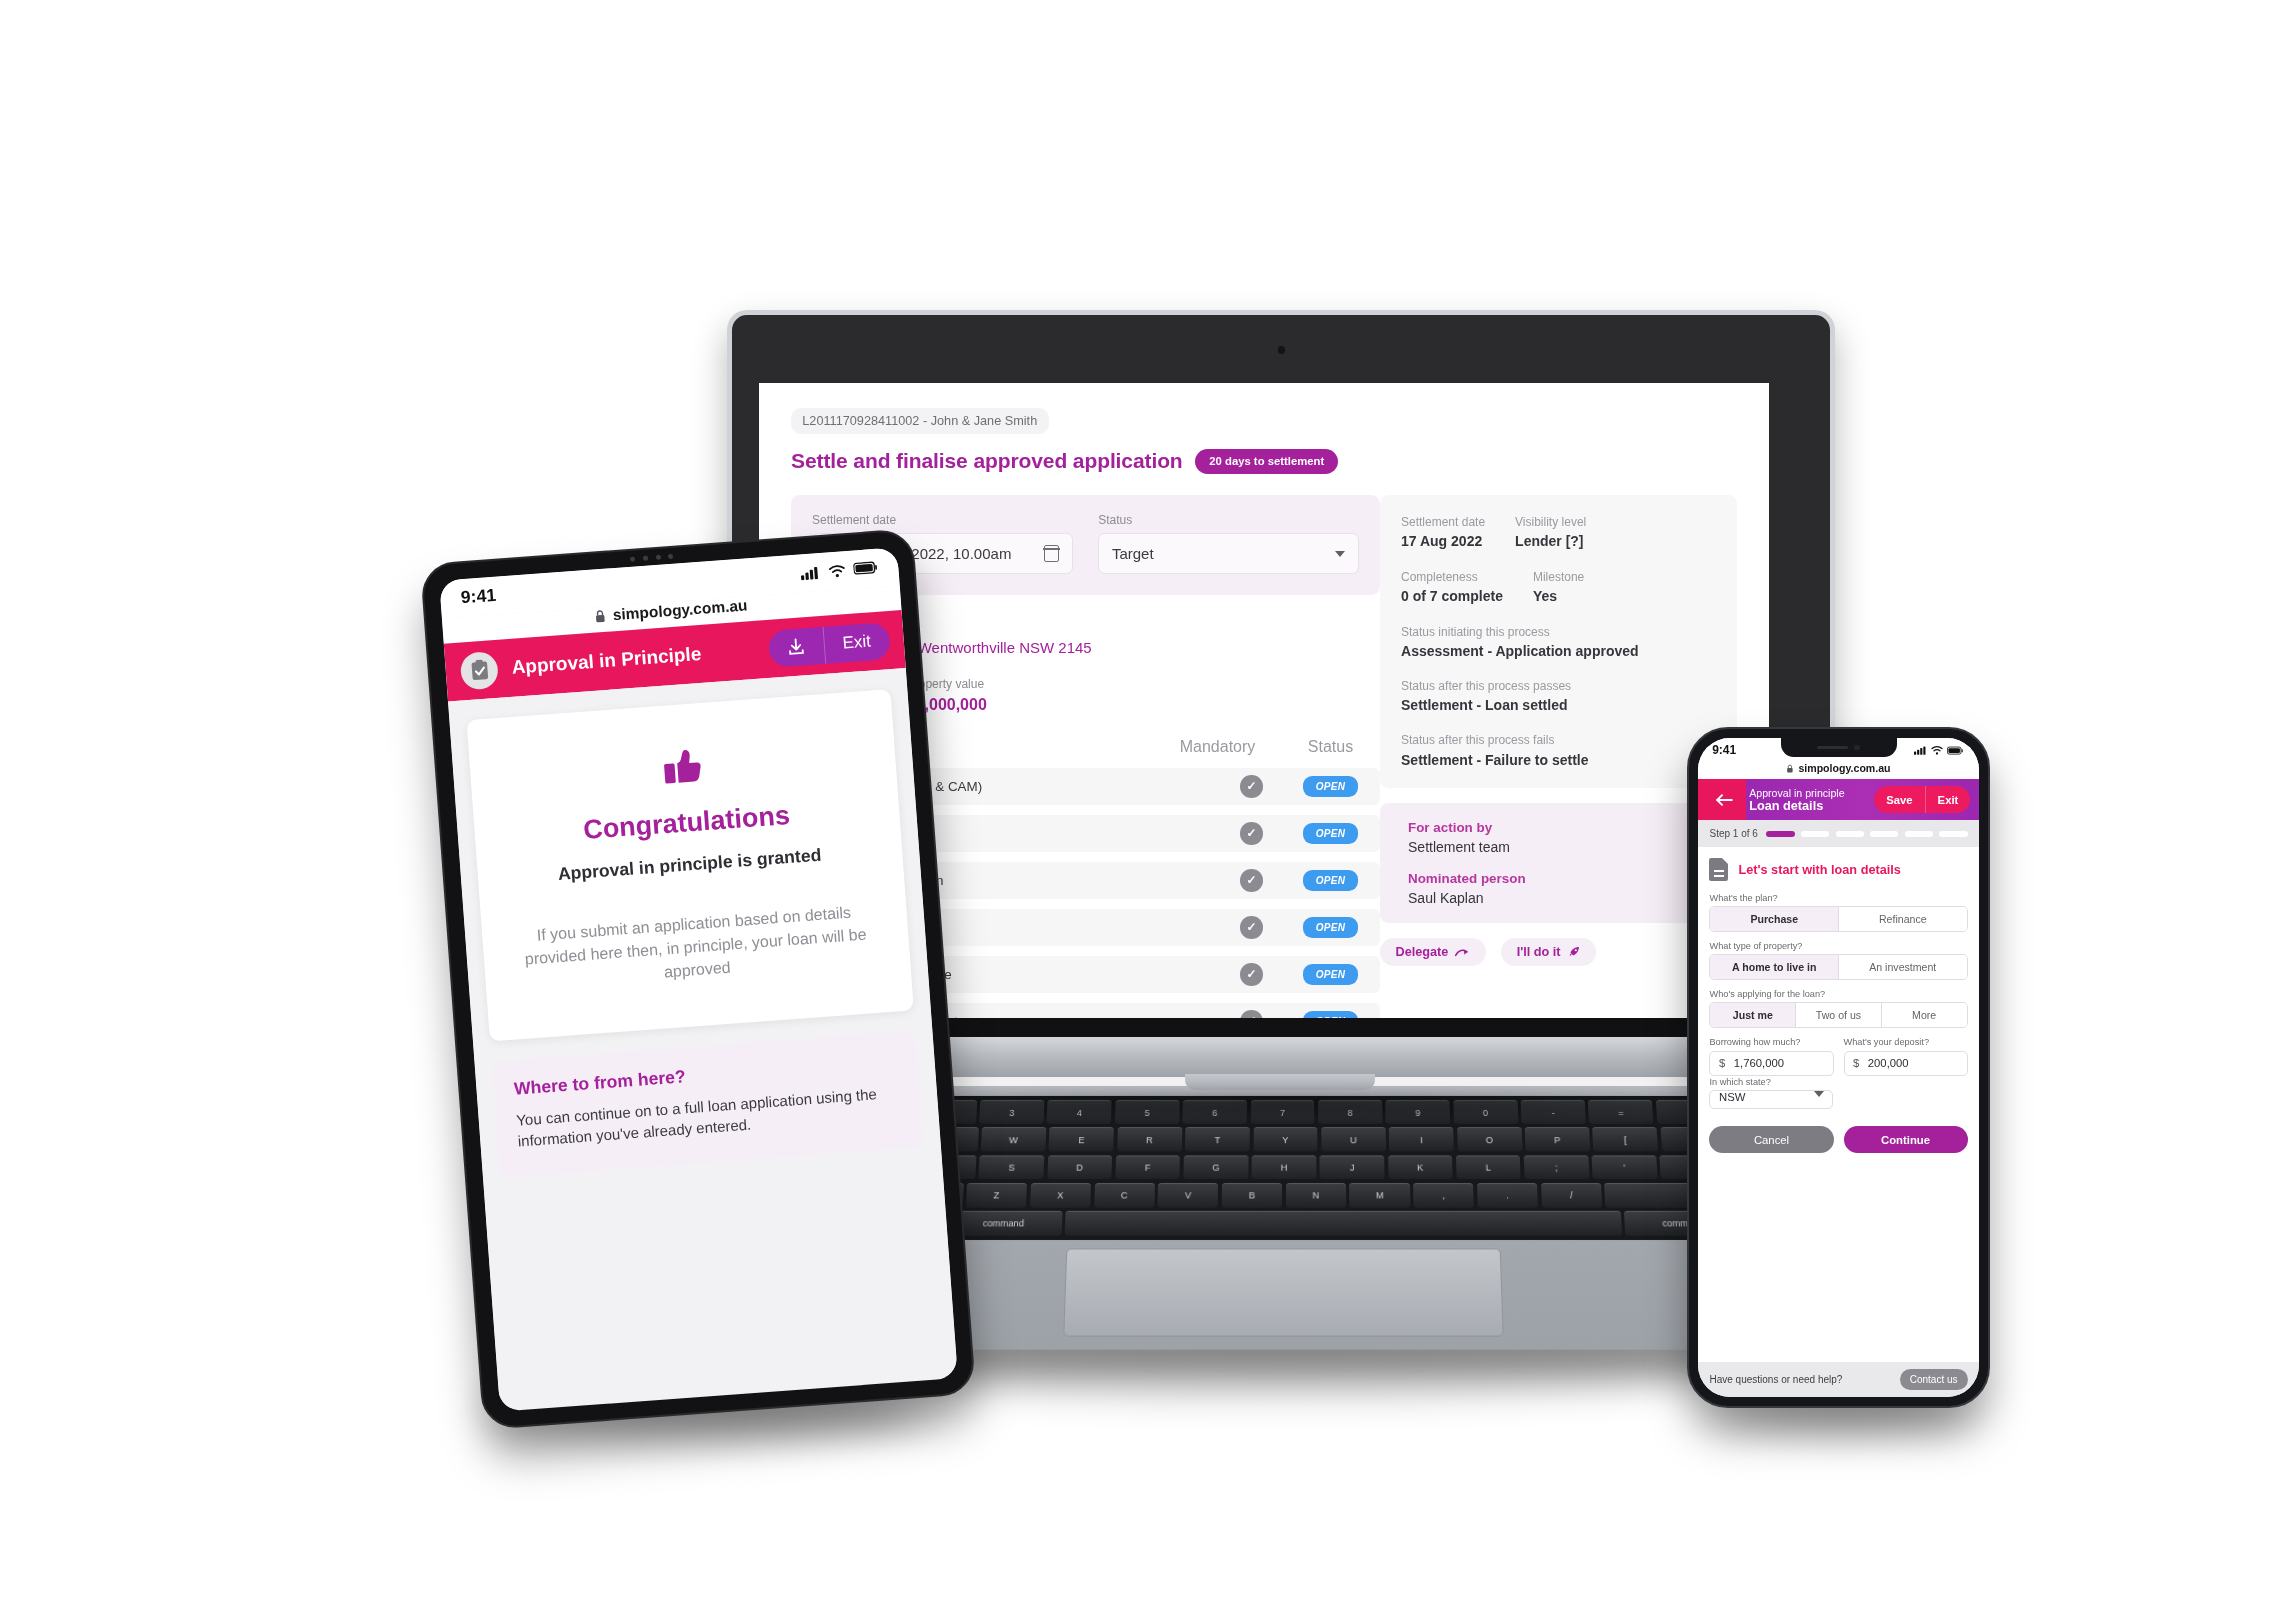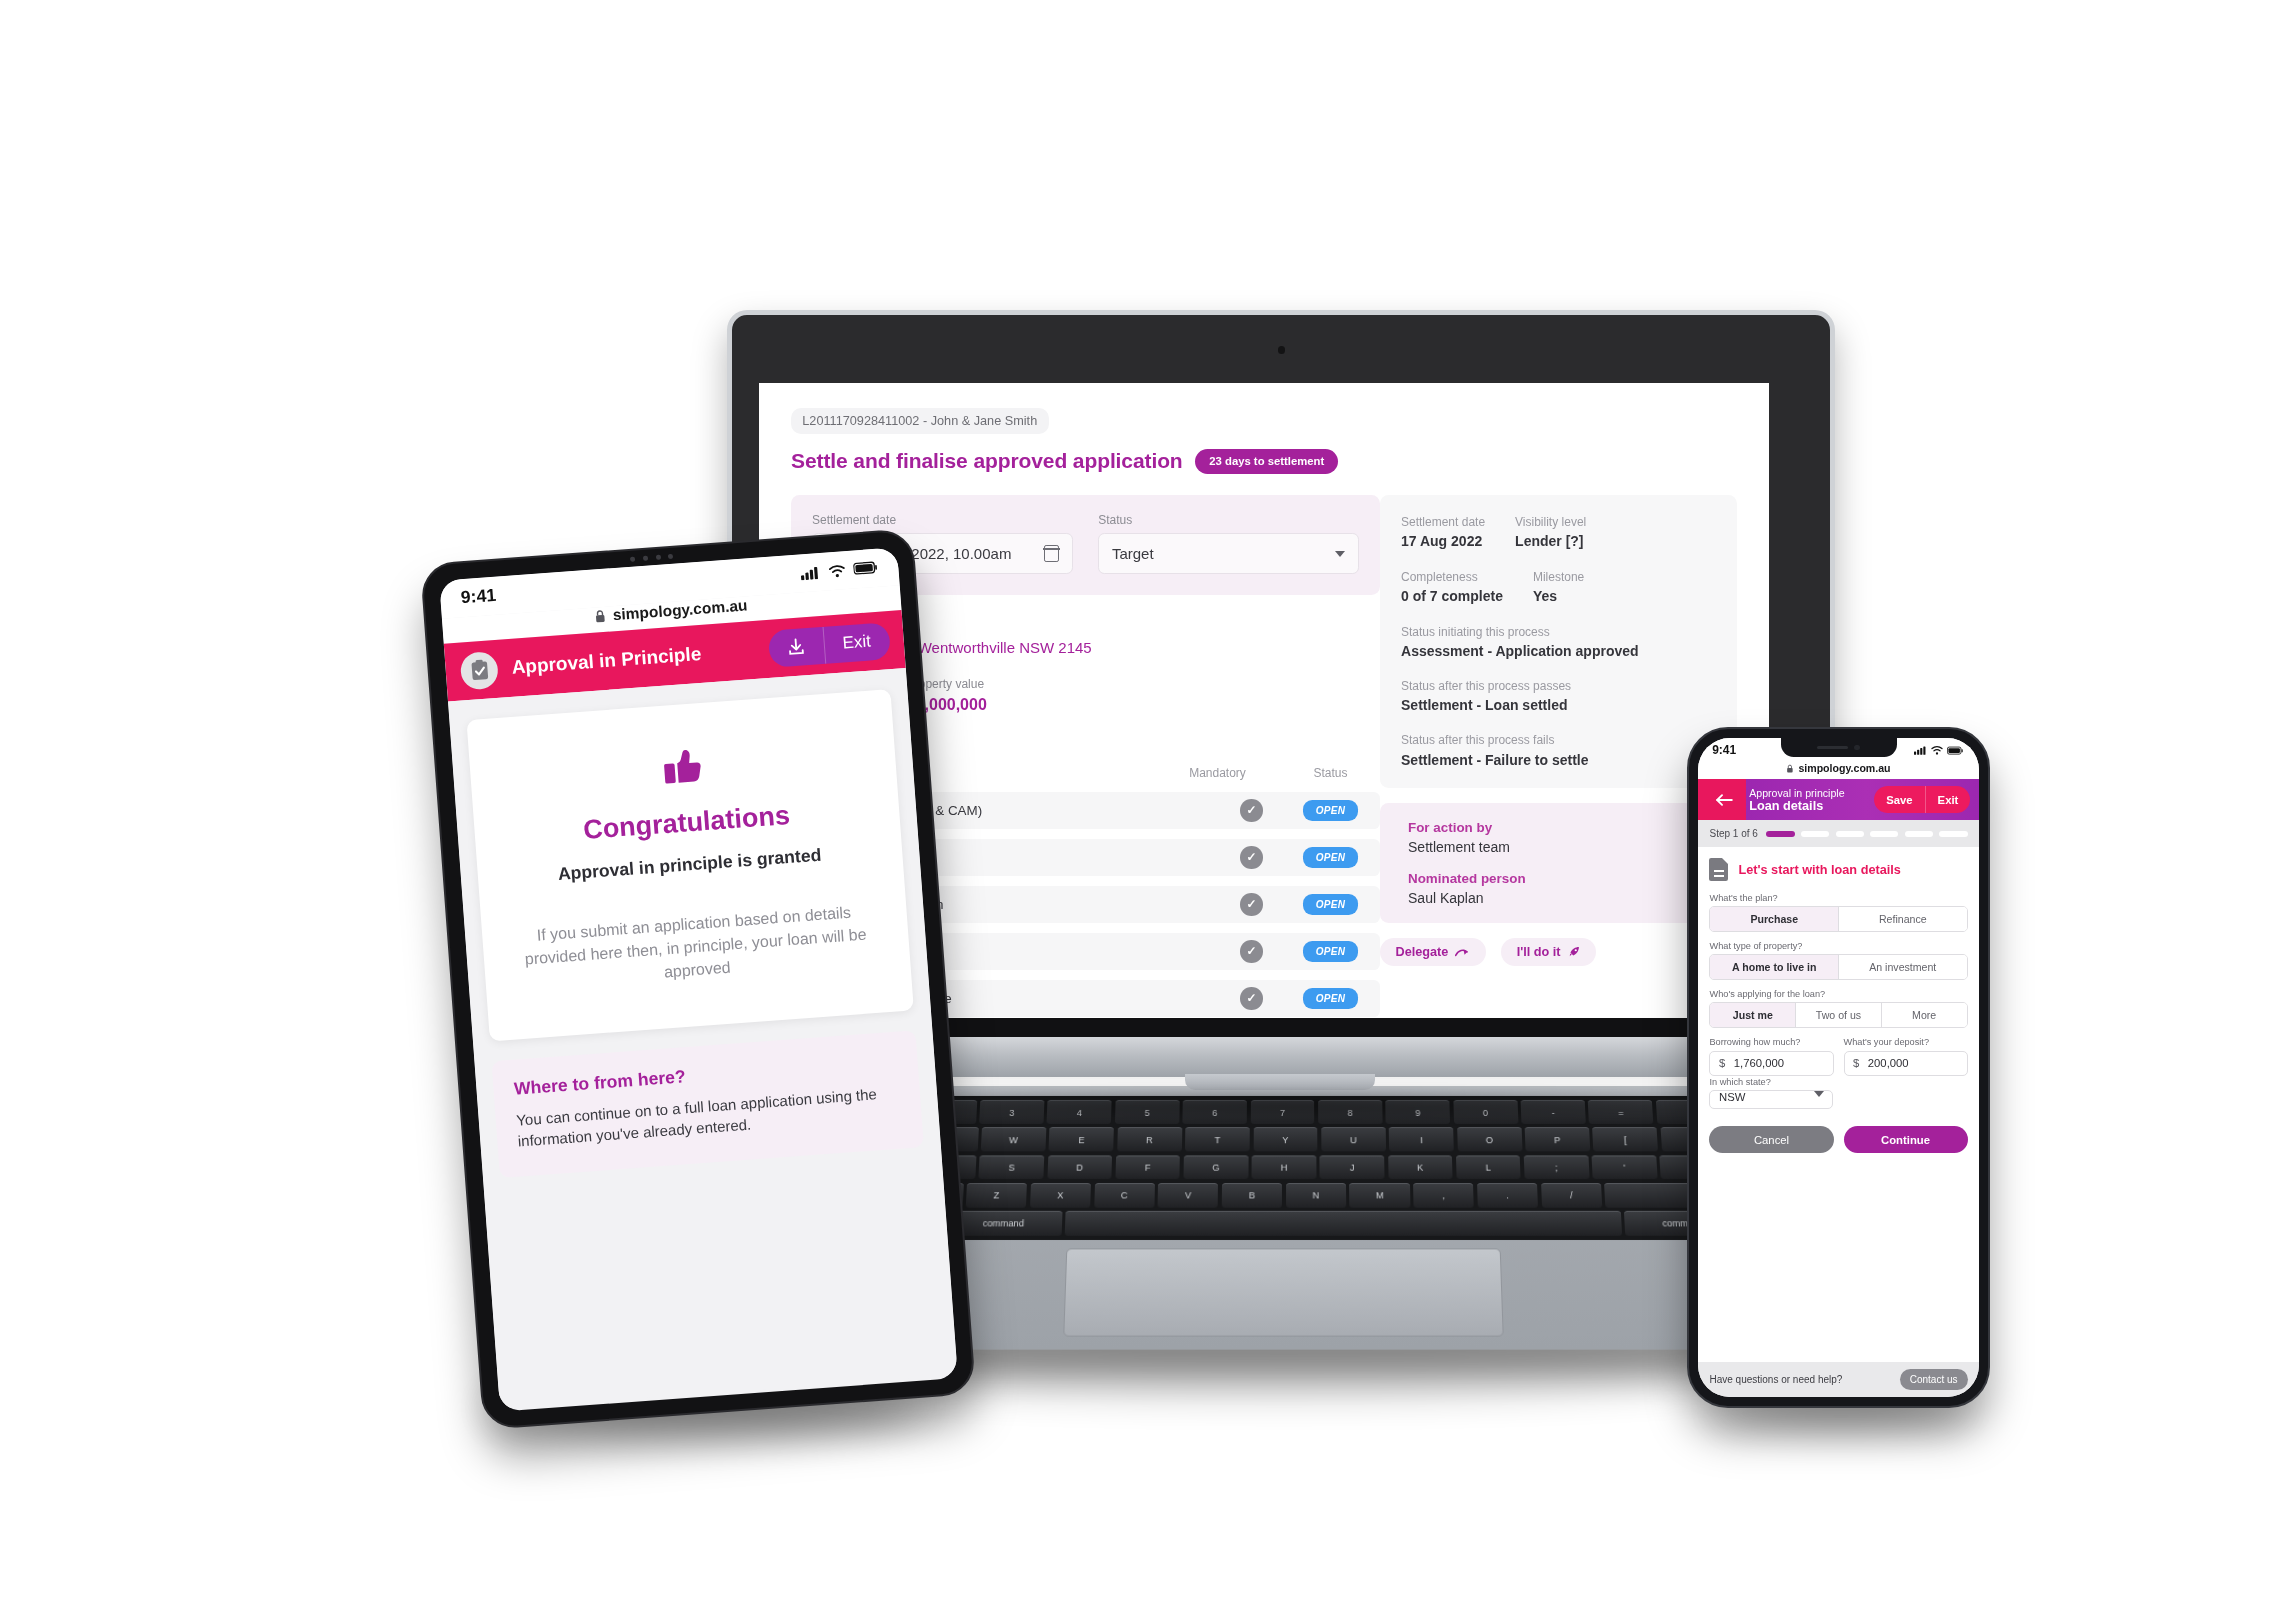--- a/index.html
+++ b/index.html
@@ -359,7 +359,7 @@
 
           <div class="lp-titlerow">
             <div class="lp-title">Settle and finalise approved application</div>
-            <div class="lp-pill">23 days to settlement</div>
+            <div class="lp-pill">20 days to settlement</div>
           </div>
 
           <div class="lp-cols">

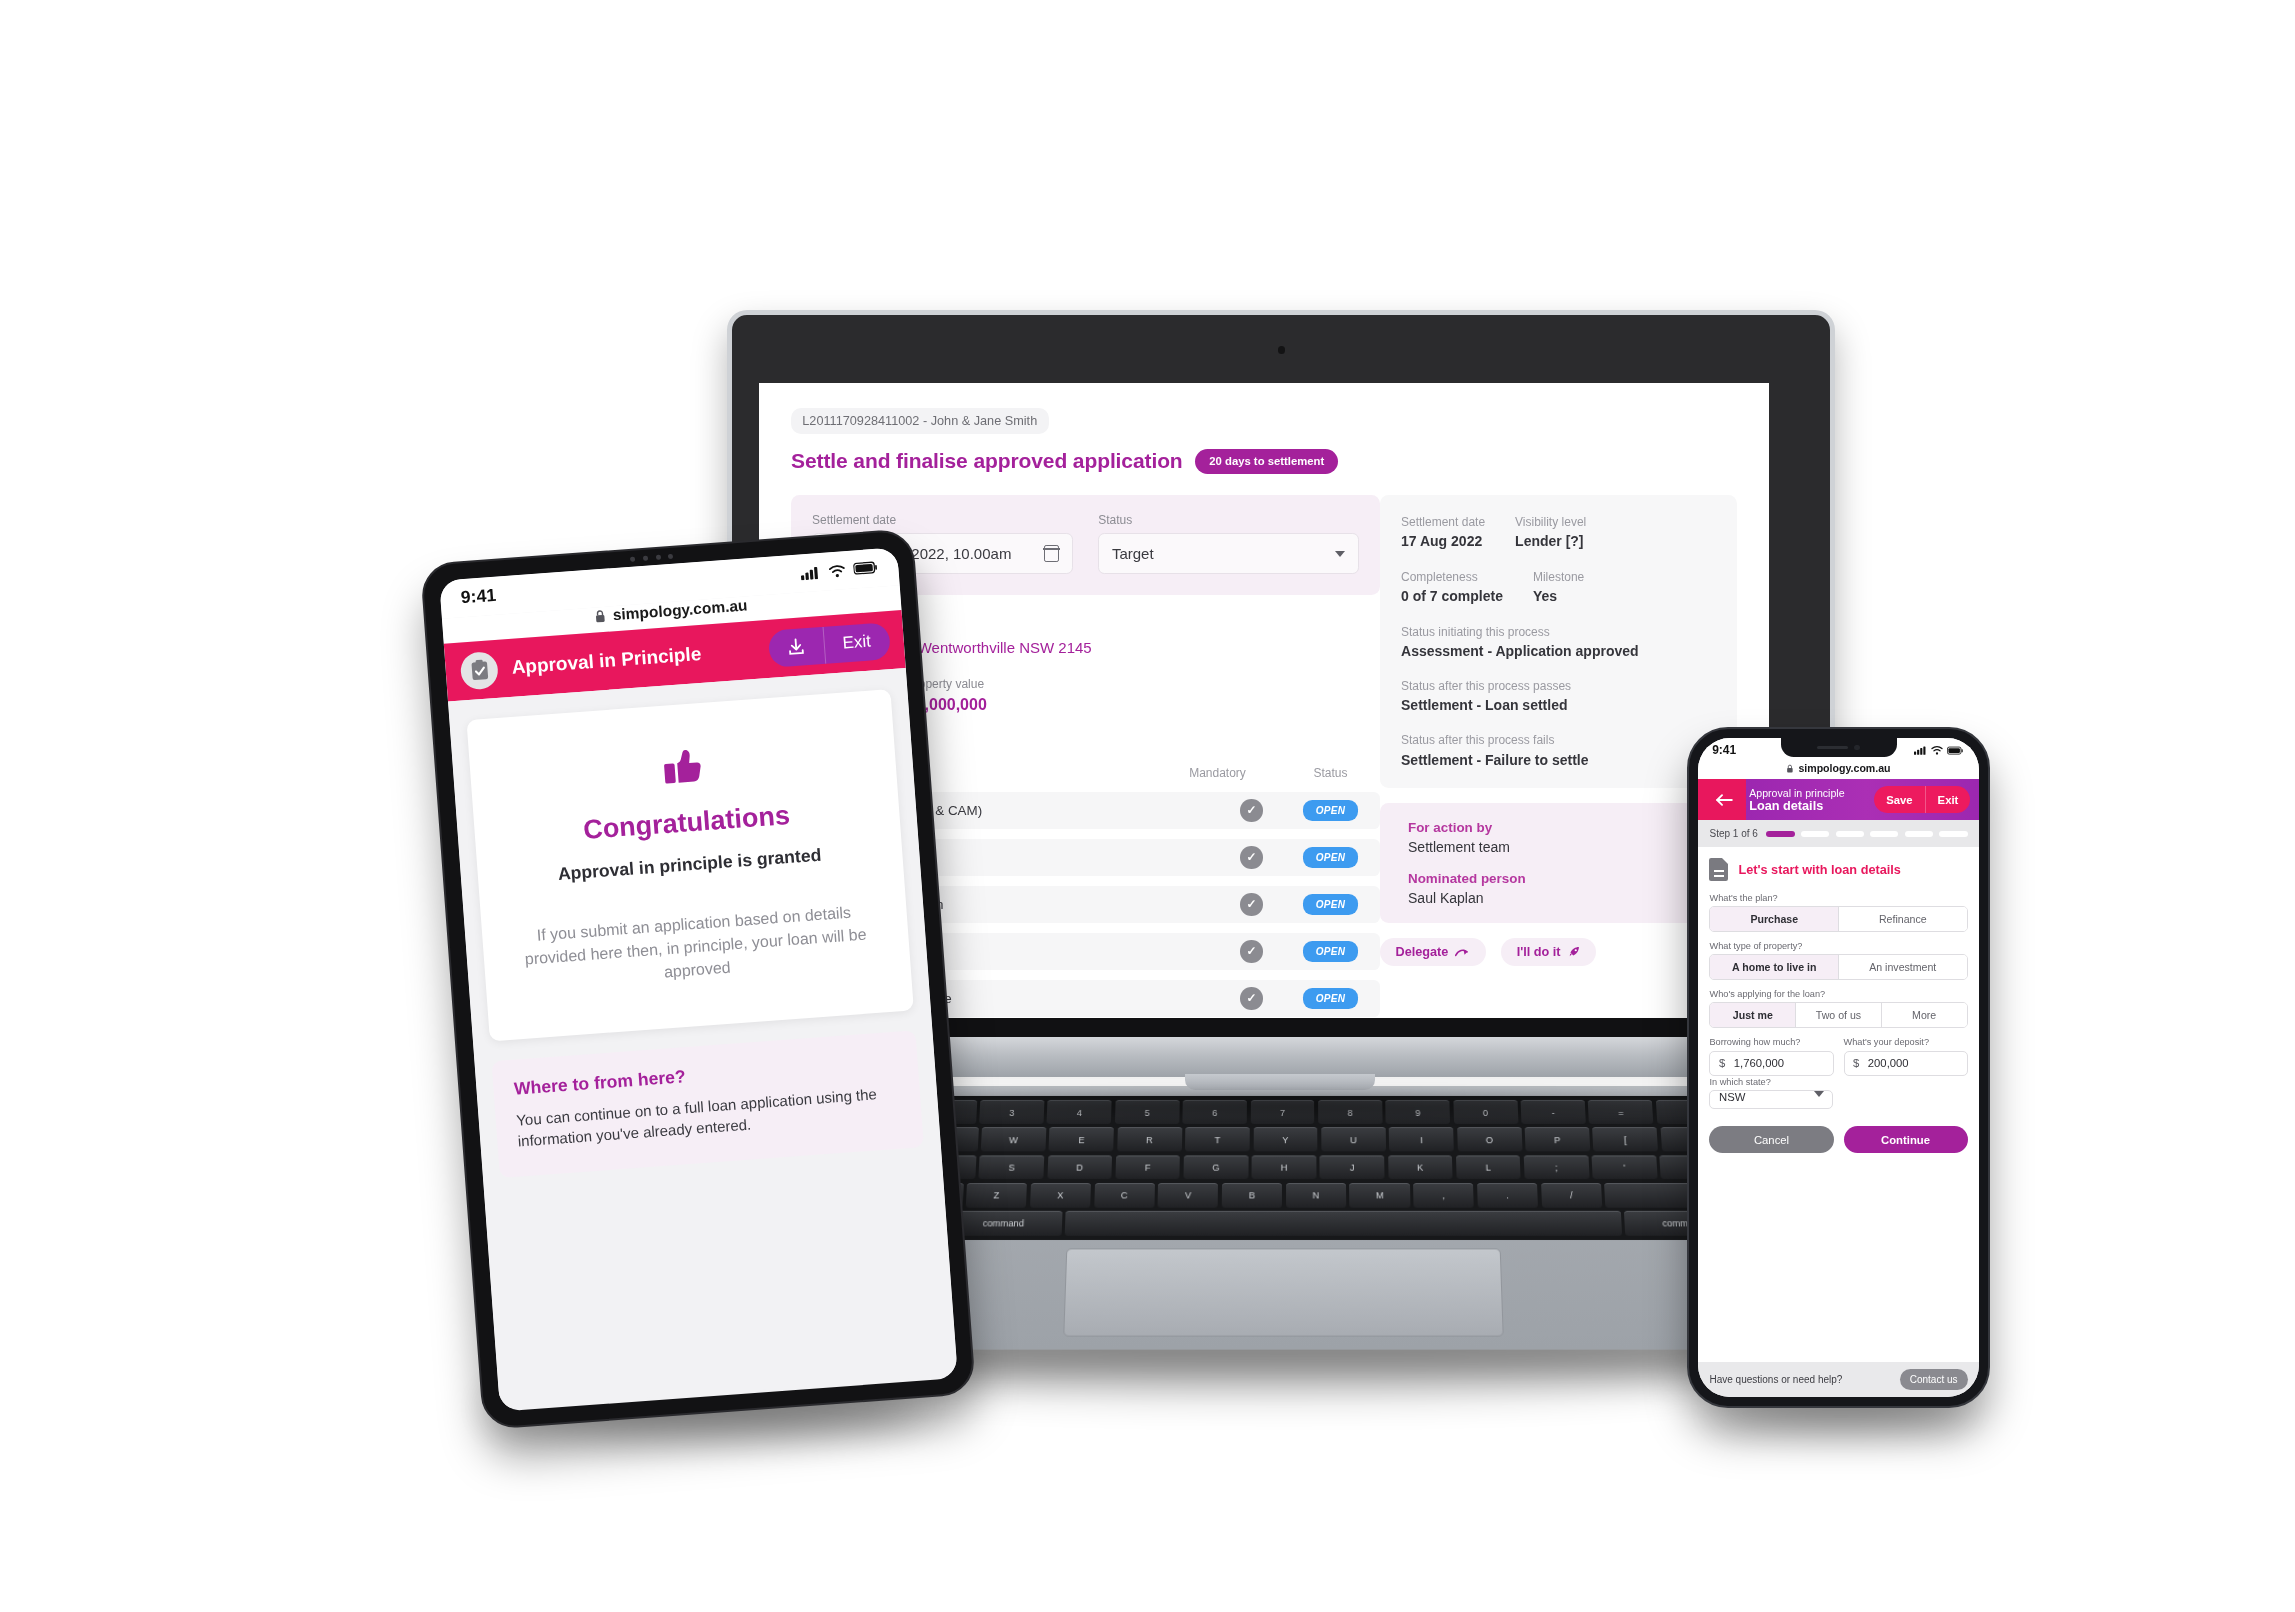--- a/index.html
+++ b/index.html
@@ -139,7 +139,7 @@
 
   .tasks { margin-top:24px; }
   .tasks-head { display:flex; justify-content:flex-end; gap:34px; padding-right:10px; margin-bottom:11.3px; }
-  .tasks-head span { font-size:12px; color:#9a9aa1; width:79px; text-align:center;margin-top:28px; }
+  .tasks-head span { font-size:16px; color:#9a9aa1; width:79px; text-align:center; }
   .task-row {
     display:flex; align-items:center; background:#f6f6f7; border-radius:6.3px;
     height:37px; margin-bottom:10px; padding:0 10px 0 17px;

